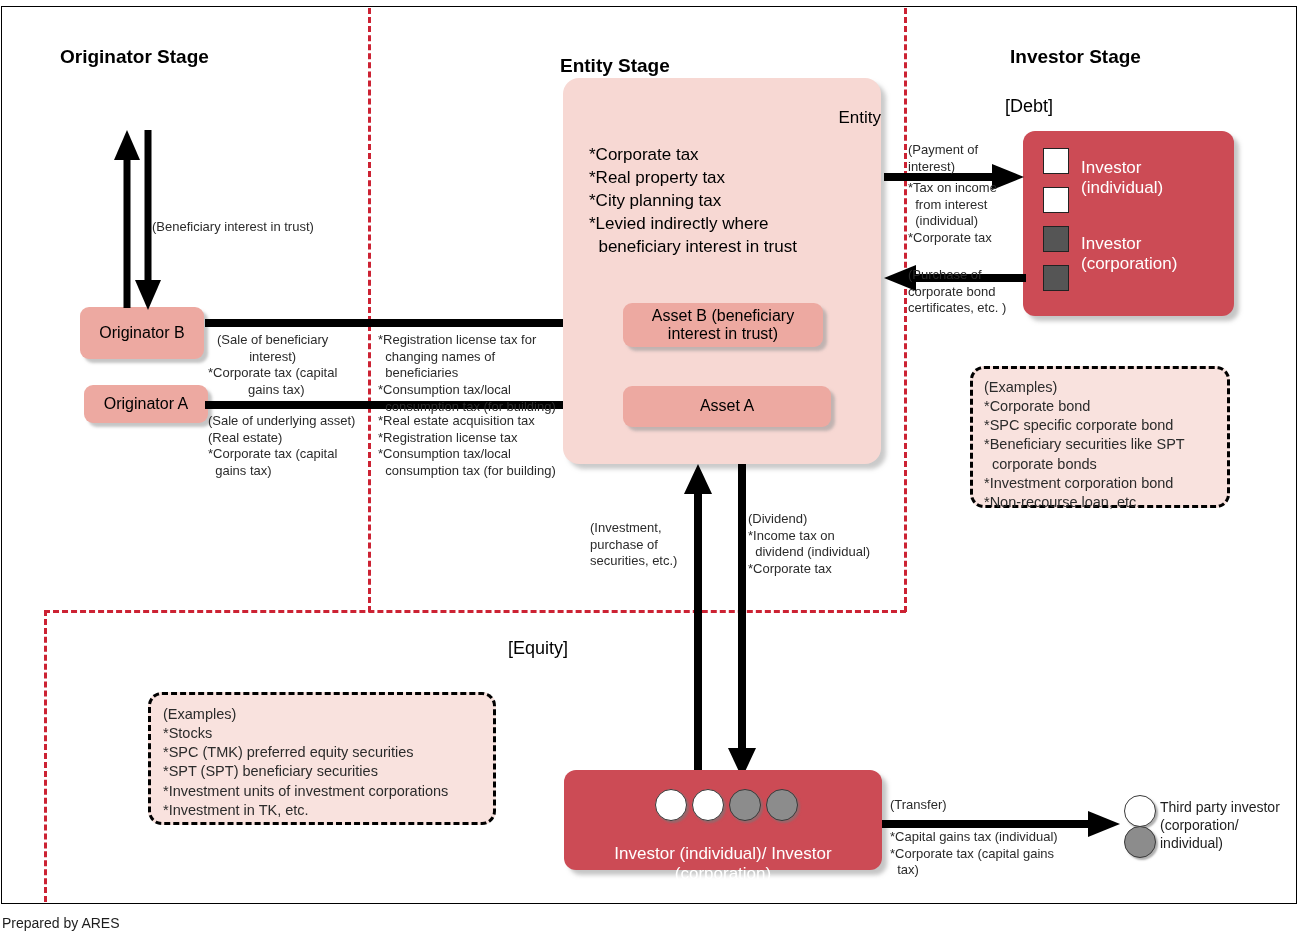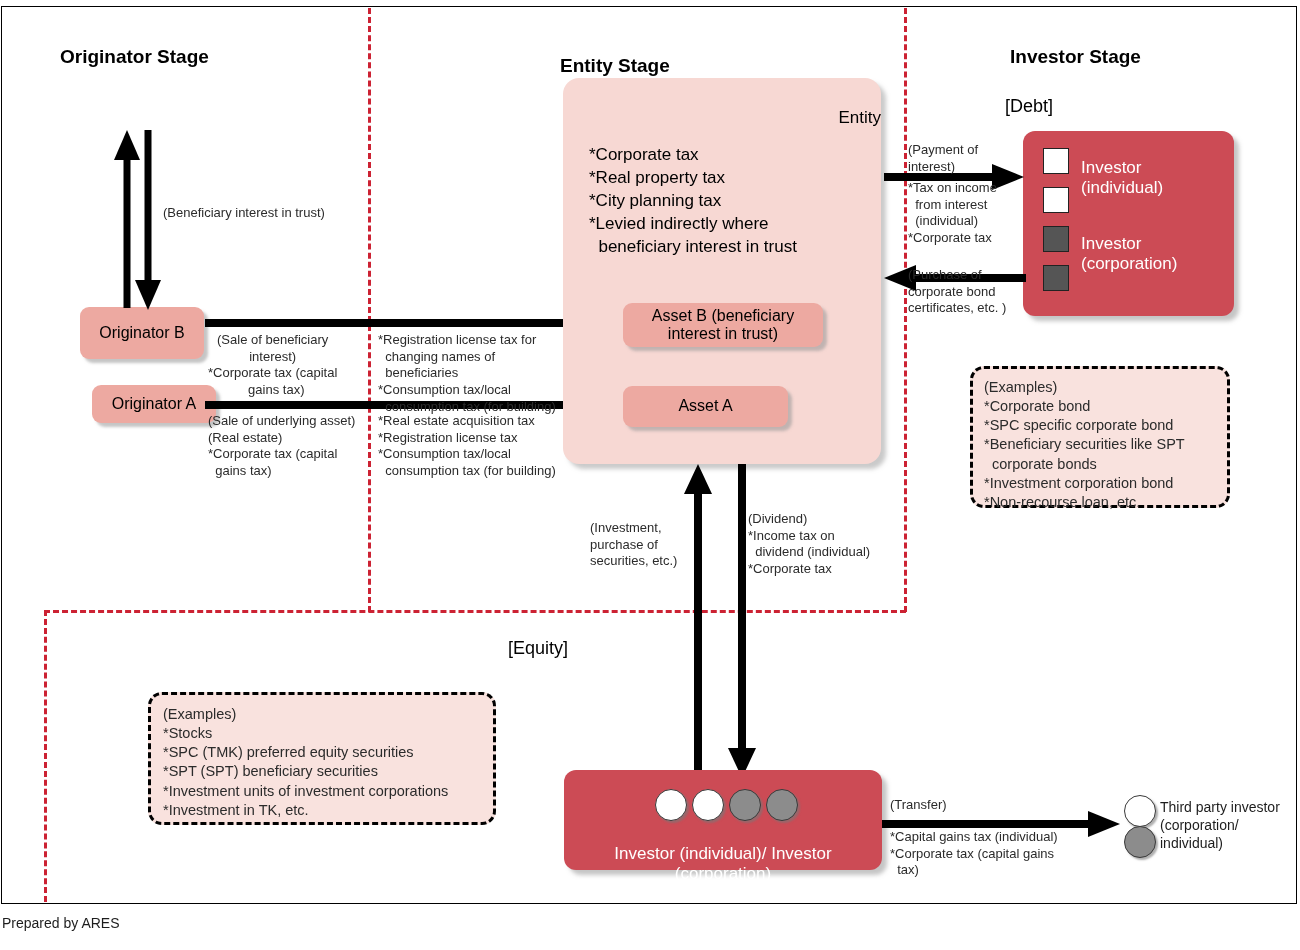--- a/index.html
+++ b/index.html
@@ -159,7 +159,7 @@
     </svg>
   </div>
 
-  <div class="note" style="left:152px;top:205px;padding-left:11px;">(Beneficiary interest in trust)</div>
+  <div class="note" style="left:152px;top:219px;">(Beneficiary interest in trust)</div>
 
   <div class="arrow" style="left:205px;top:310px;">
     <svg width="420" height="26">

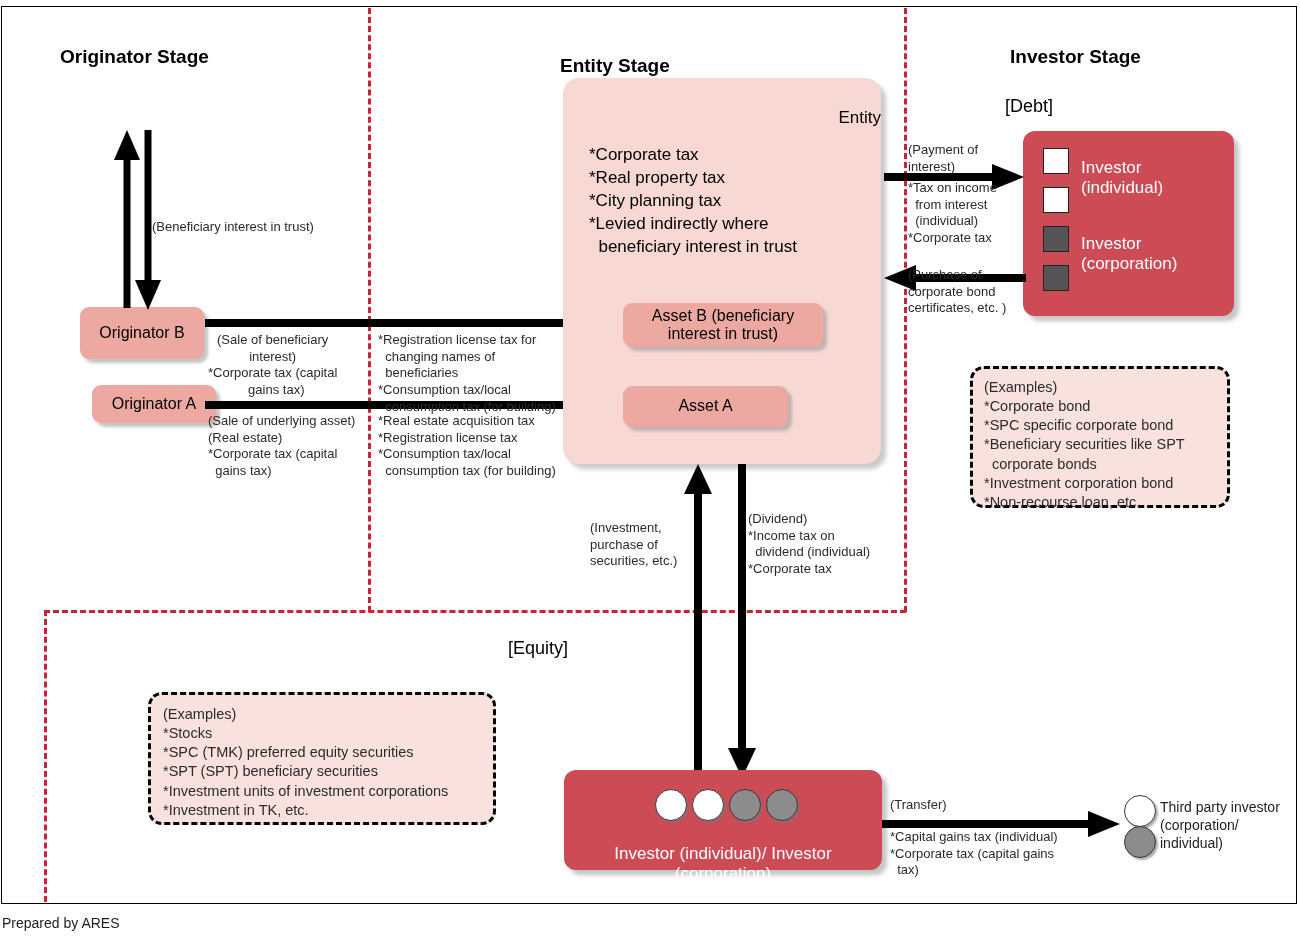--- a/index.html
+++ b/index.html
@@ -141,7 +141,7 @@
     <span>Originator B</span>
   </div>
 
-  <div class="node" style="left:92px;top:385px;width:124px;height:38px;">
+  <div class="node" style="left:84px;top:385px;width:124px;height:38px;">
     <span>Originator A</span>
   </div>
 

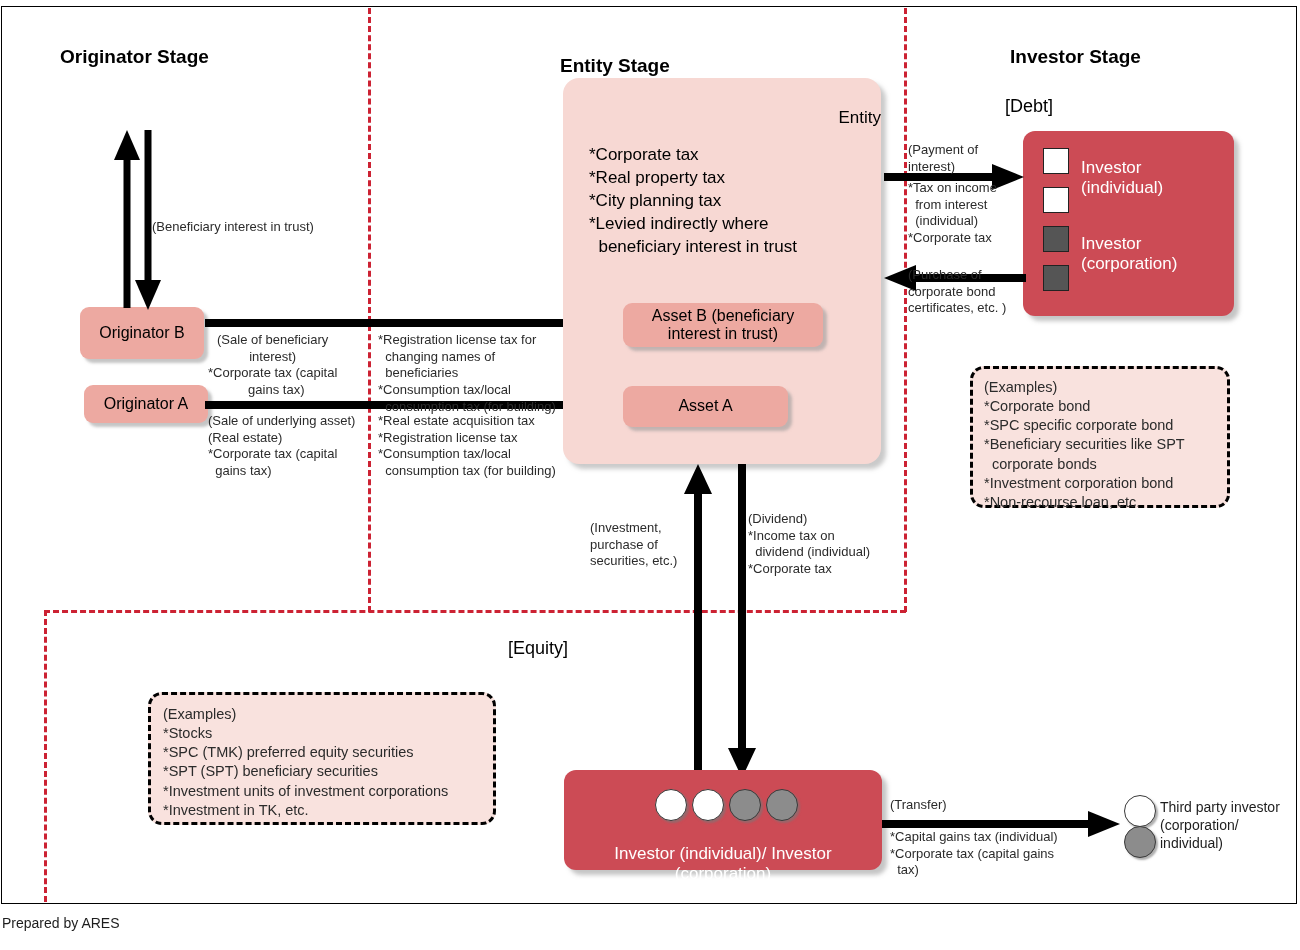--- a/index.html
+++ b/index.html
@@ -207,7 +207,7 @@
 interest in trust)</span>
   </div>
 
-  <div class="node" style="left:623px;top:386px;width:165px;height:41px;">
+  <div class="node" style="left:623px;top:386px;width:208px;height:41px;">
     <span>Asset A</span>
   </div>
 

